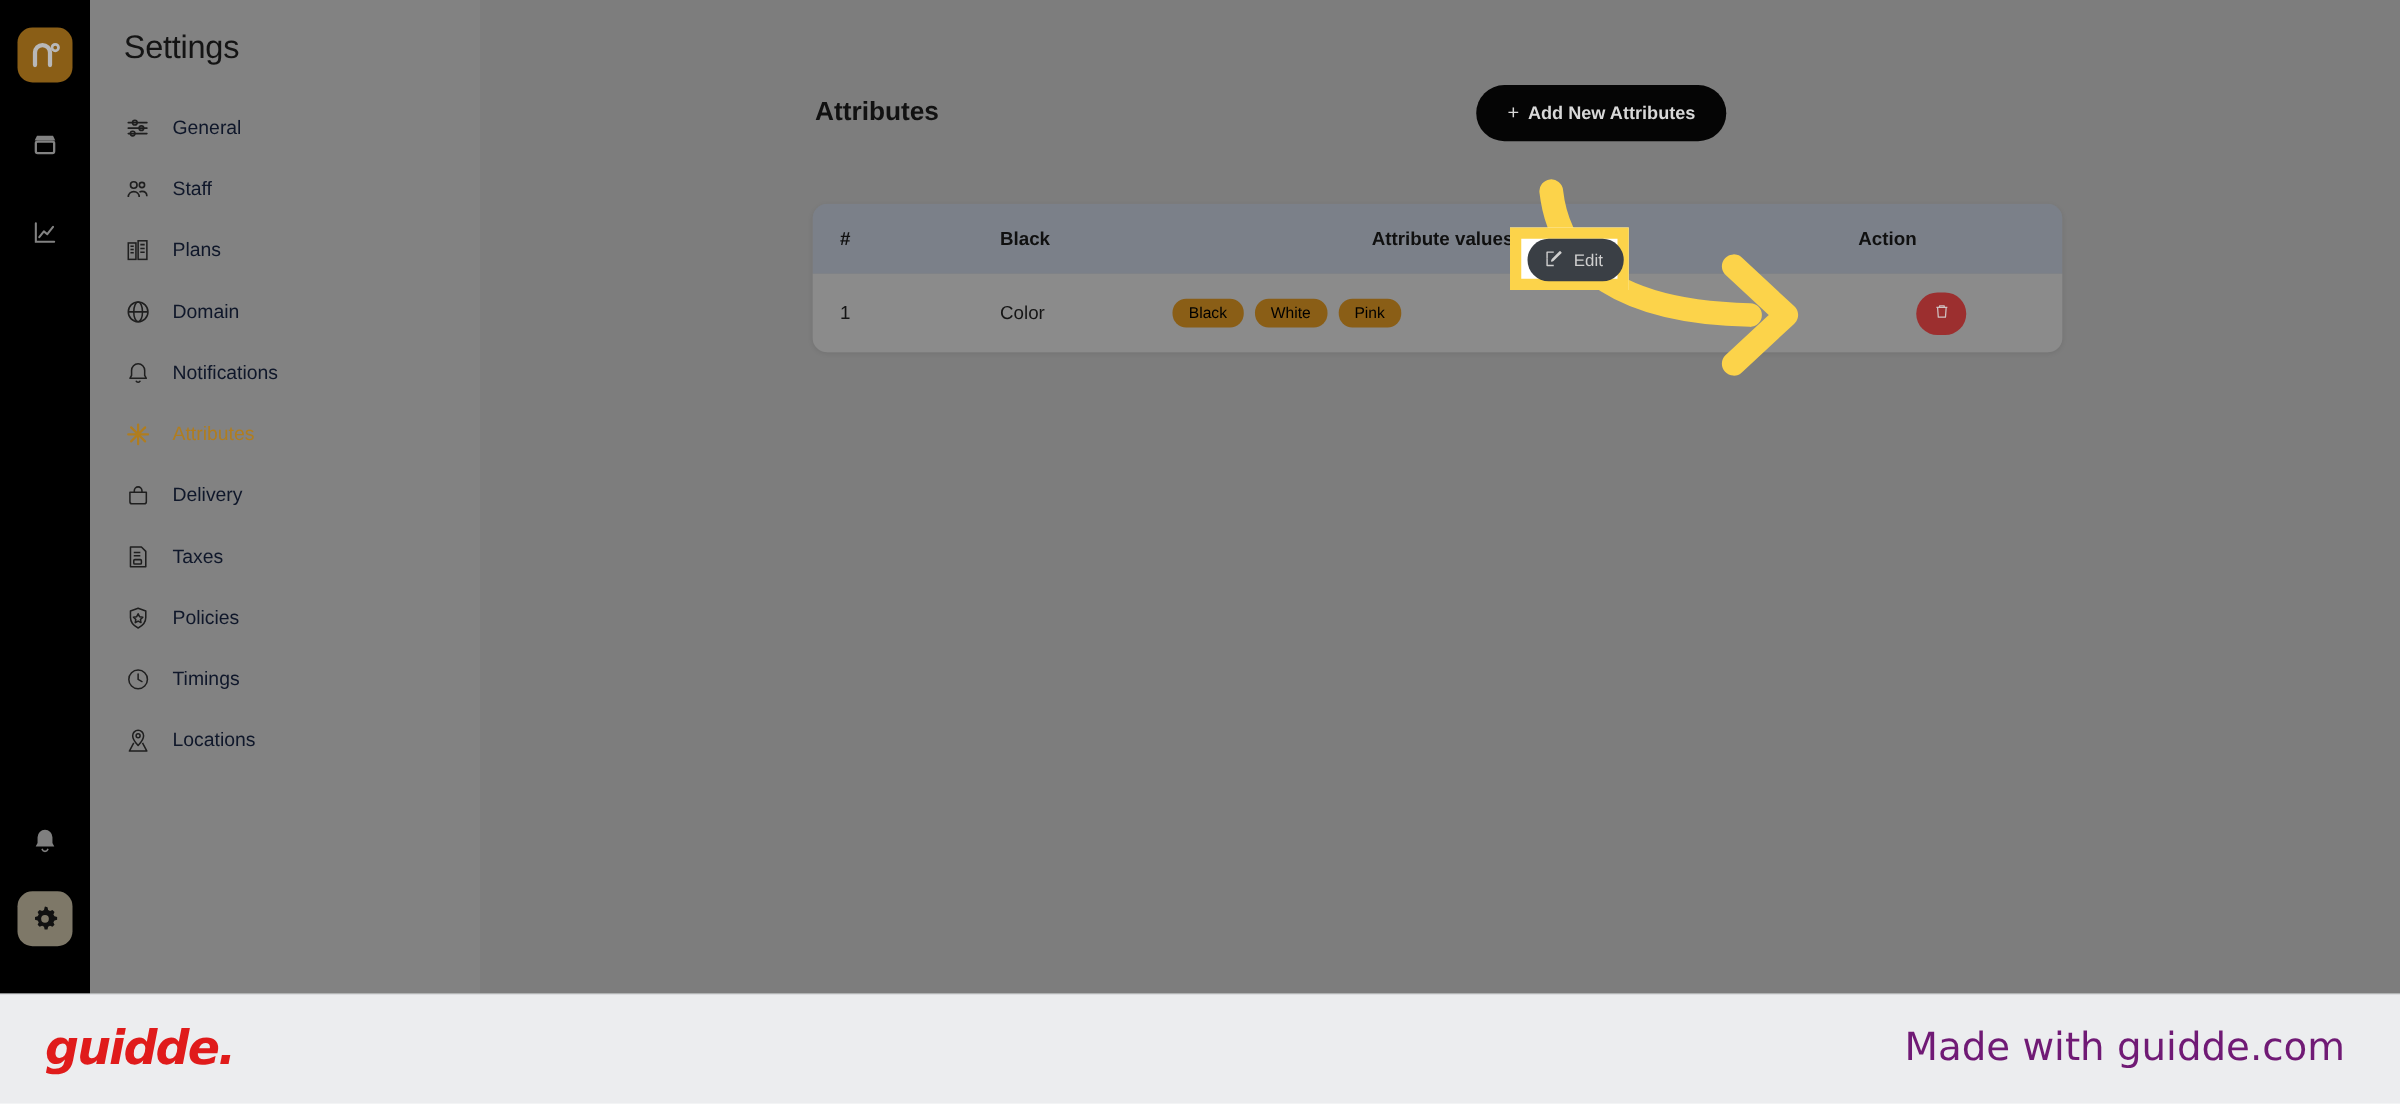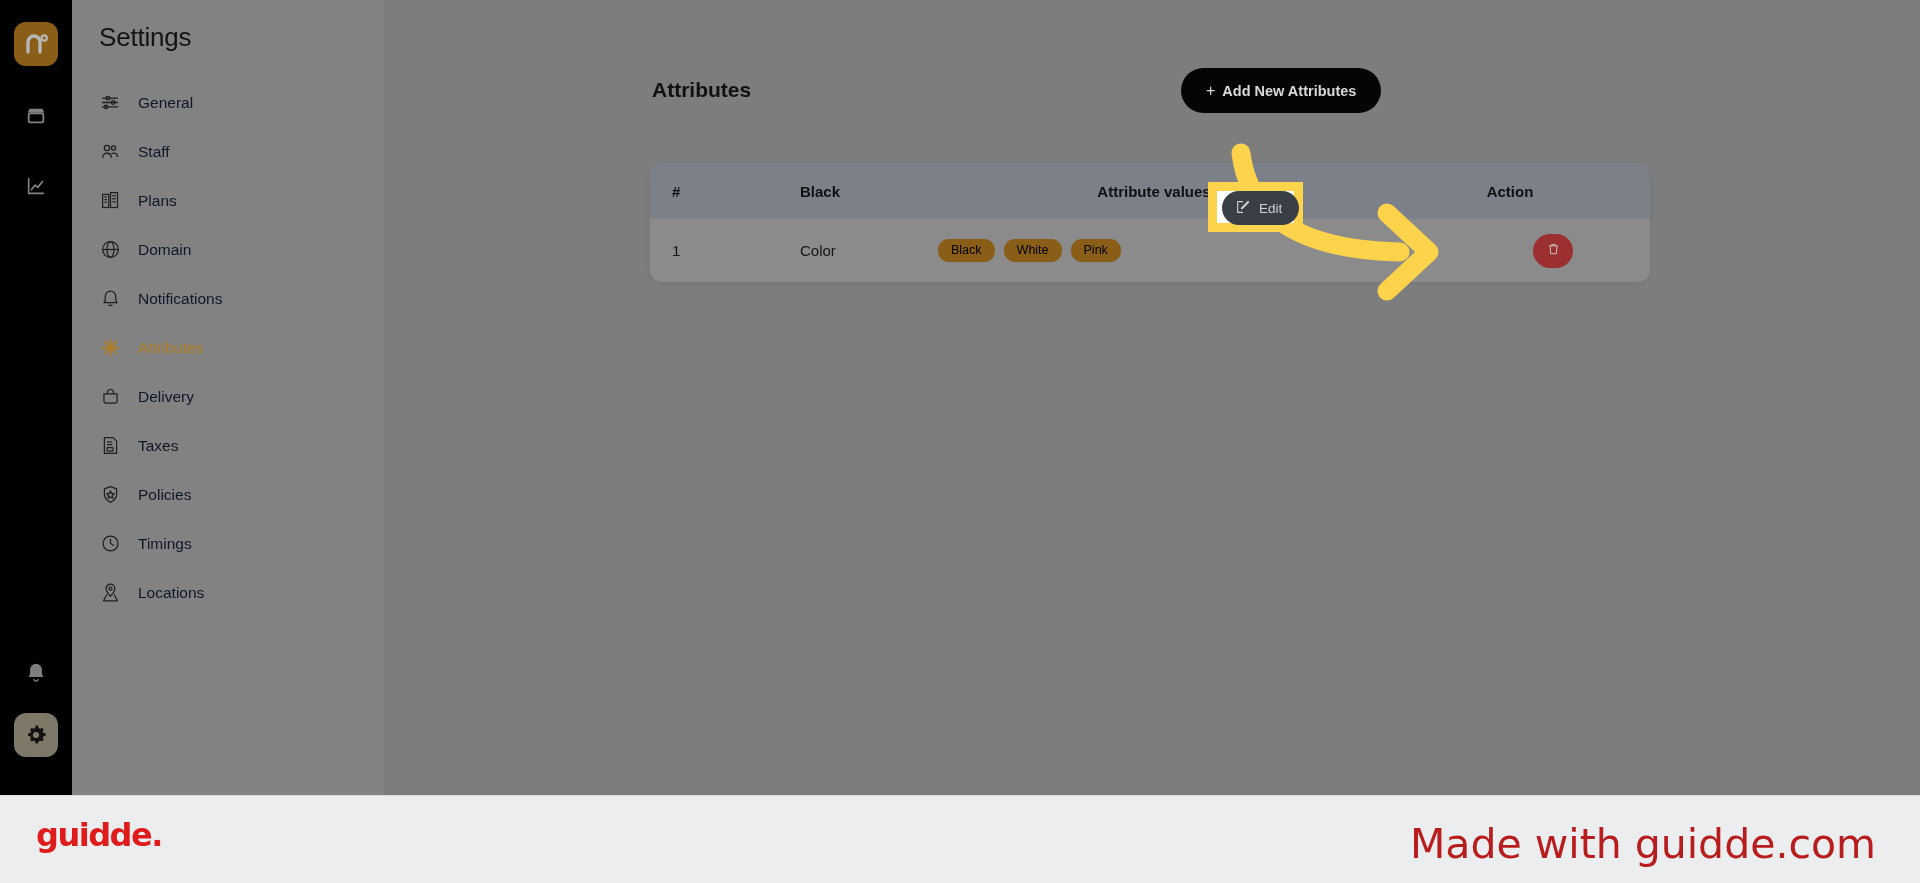--- a/index.html
+++ b/index.html
@@ -255,11 +255,12 @@
   .guidde-logo {
     position: absolute;
     left: 36px; top: 20px;
-    font-size: 32px;
+    font-size: 38px;
     font-weight: bold;
     color: #e01b1b;
     letter-spacing: -1.5px;
     font-family: "DejaVu Sans", sans-serif;
+    font-style: italic;
   }
   .made-with {
     position: absolute;

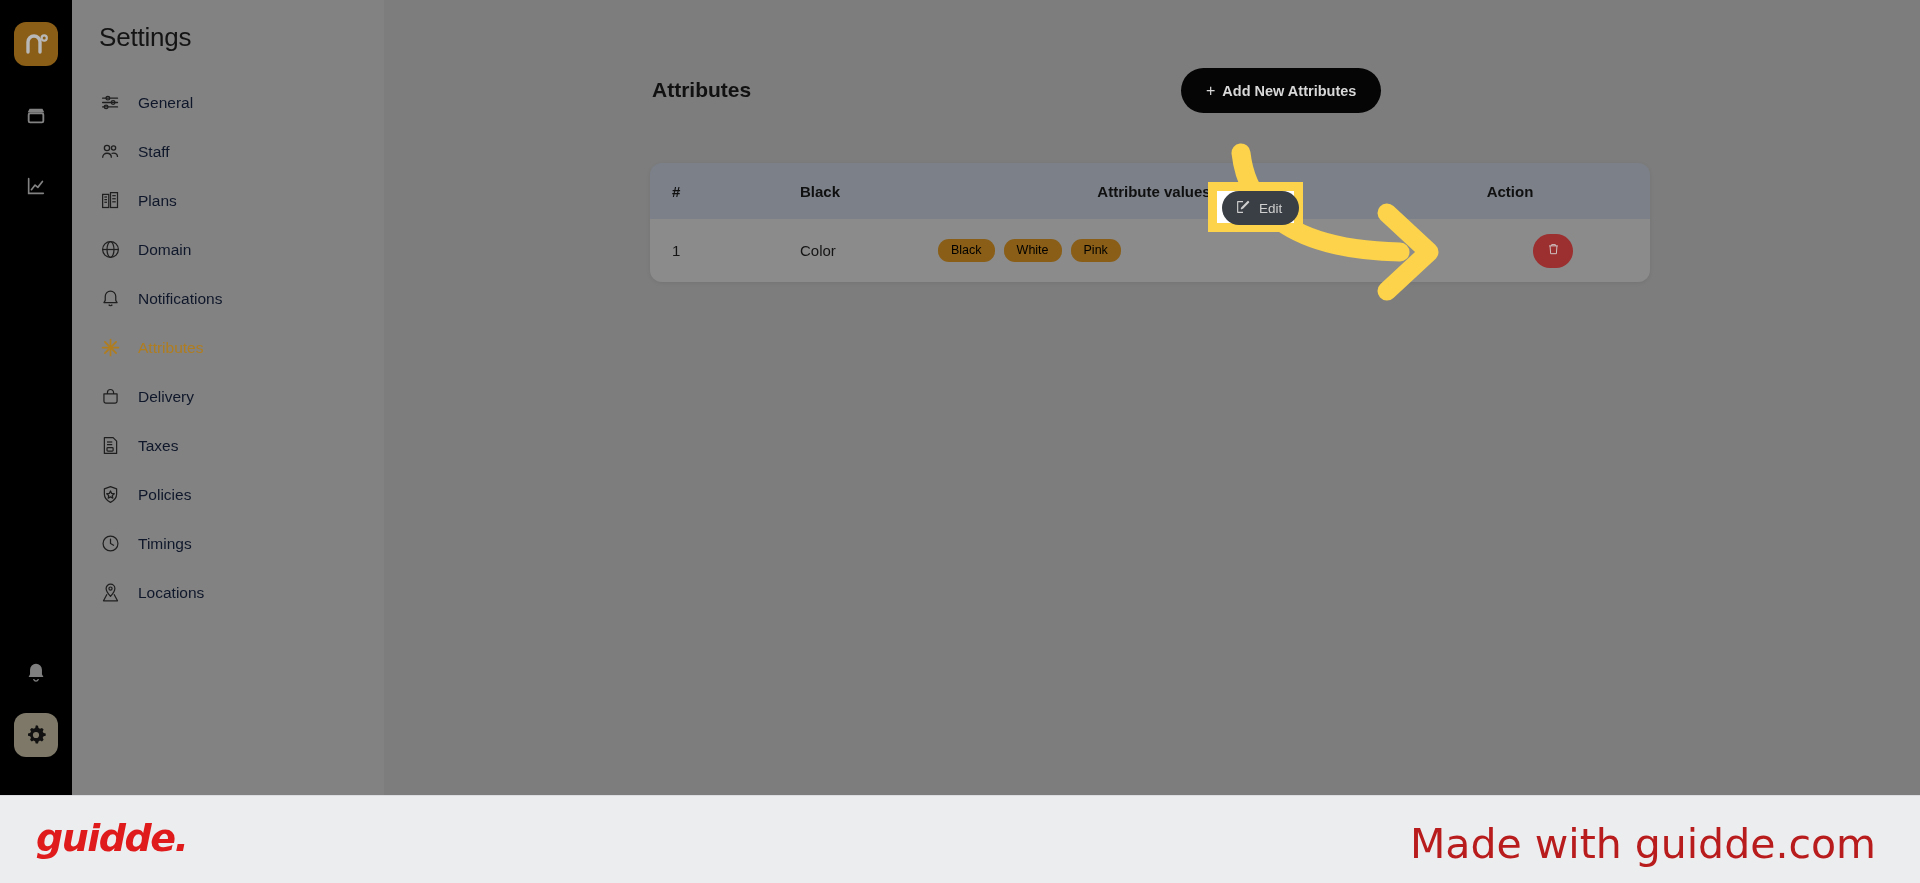--- a/index.html
+++ b/index.html
@@ -265,8 +265,8 @@
   .made-with {
     position: absolute;
     right: 44px; top: 24px;
-    font-size: 41px;
-    color: #b91c1c;
+    font-size: 31px;
+    color: #701a75;
     font-family: "DejaVu Sans", sans-serif;
   }
 </style>

